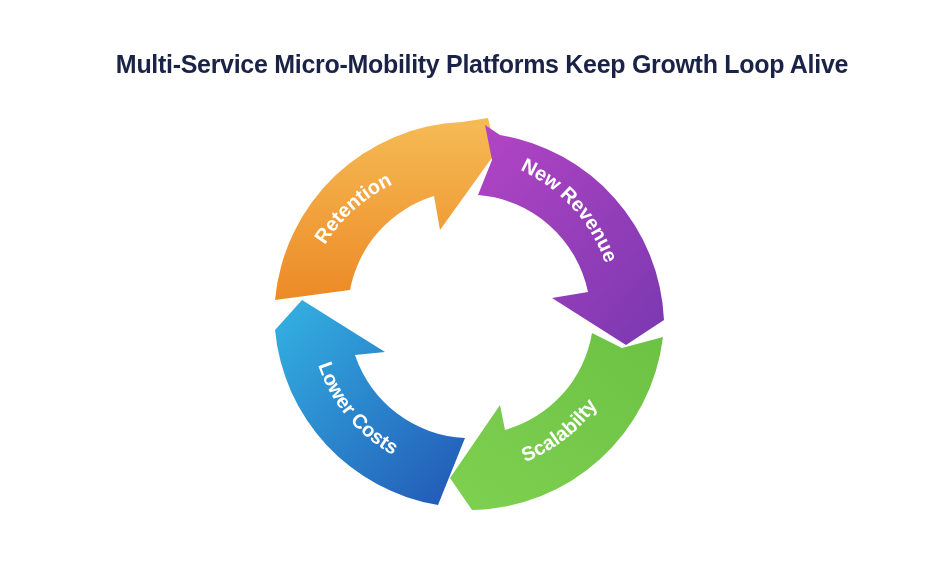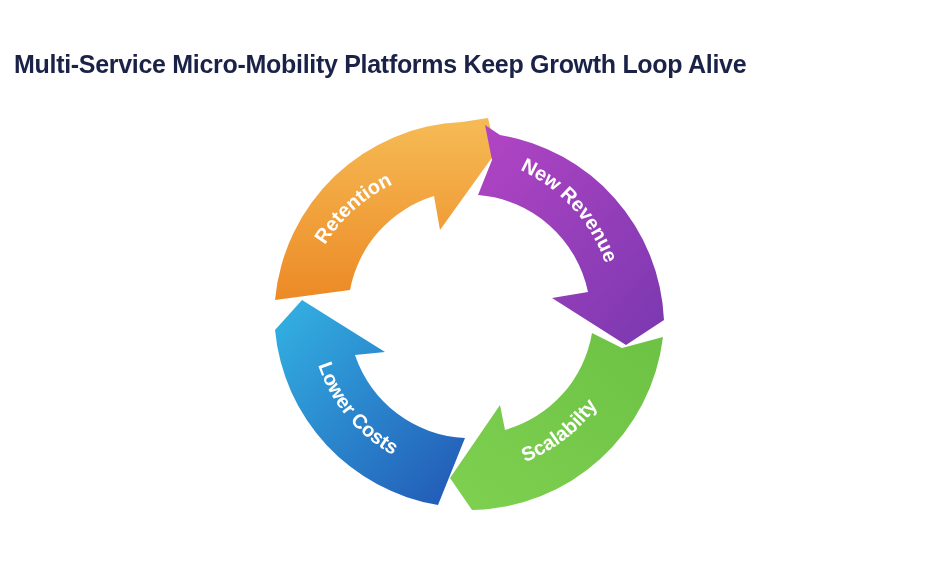--- a/index.html
+++ b/index.html
@@ -4,7 +4,7 @@
 <style>
   html, body { margin:0; padding:0; background:#ffffff; }
   body { width:950px; height:574px; position:relative; overflow:hidden; font-family:"Liberation Sans", sans-serif; }
-  .title { position:absolute; left:0; width:950px; top:50px; font-size:25px; font-weight:700; color:#1b2247; letter-spacing:-0.3px; padding-left:14px; box-sizing:border-box; }
+  .title { position:absolute; left:0; width:950px; top:50px; text-align:center; font-size:25px; font-weight:700; color:#1b2247; letter-spacing:-0.3px; padding-left:14px; box-sizing:border-box; }
   svg.cycle { position:absolute; left:0; top:0; }
   .seg-label { font-family:"Liberation Sans", sans-serif; font-size:20px; font-weight:700; fill:#ffffff; }
 </style>

